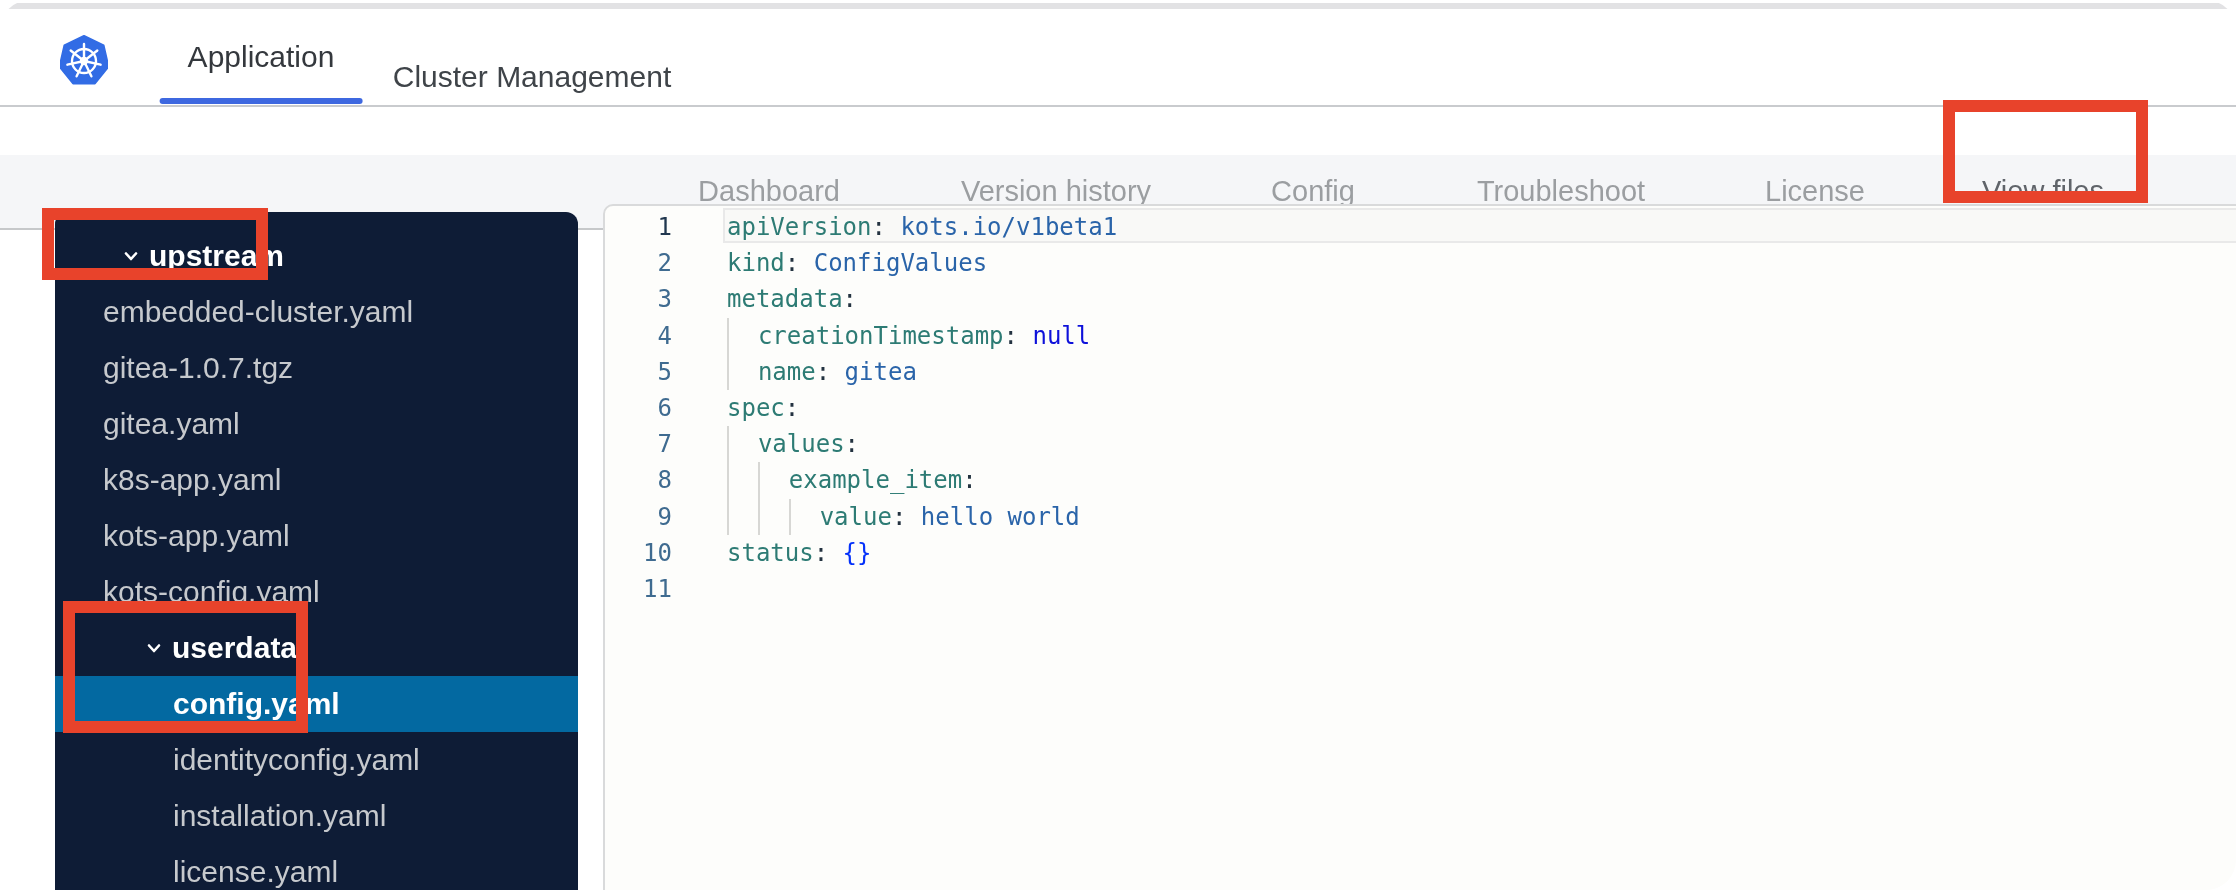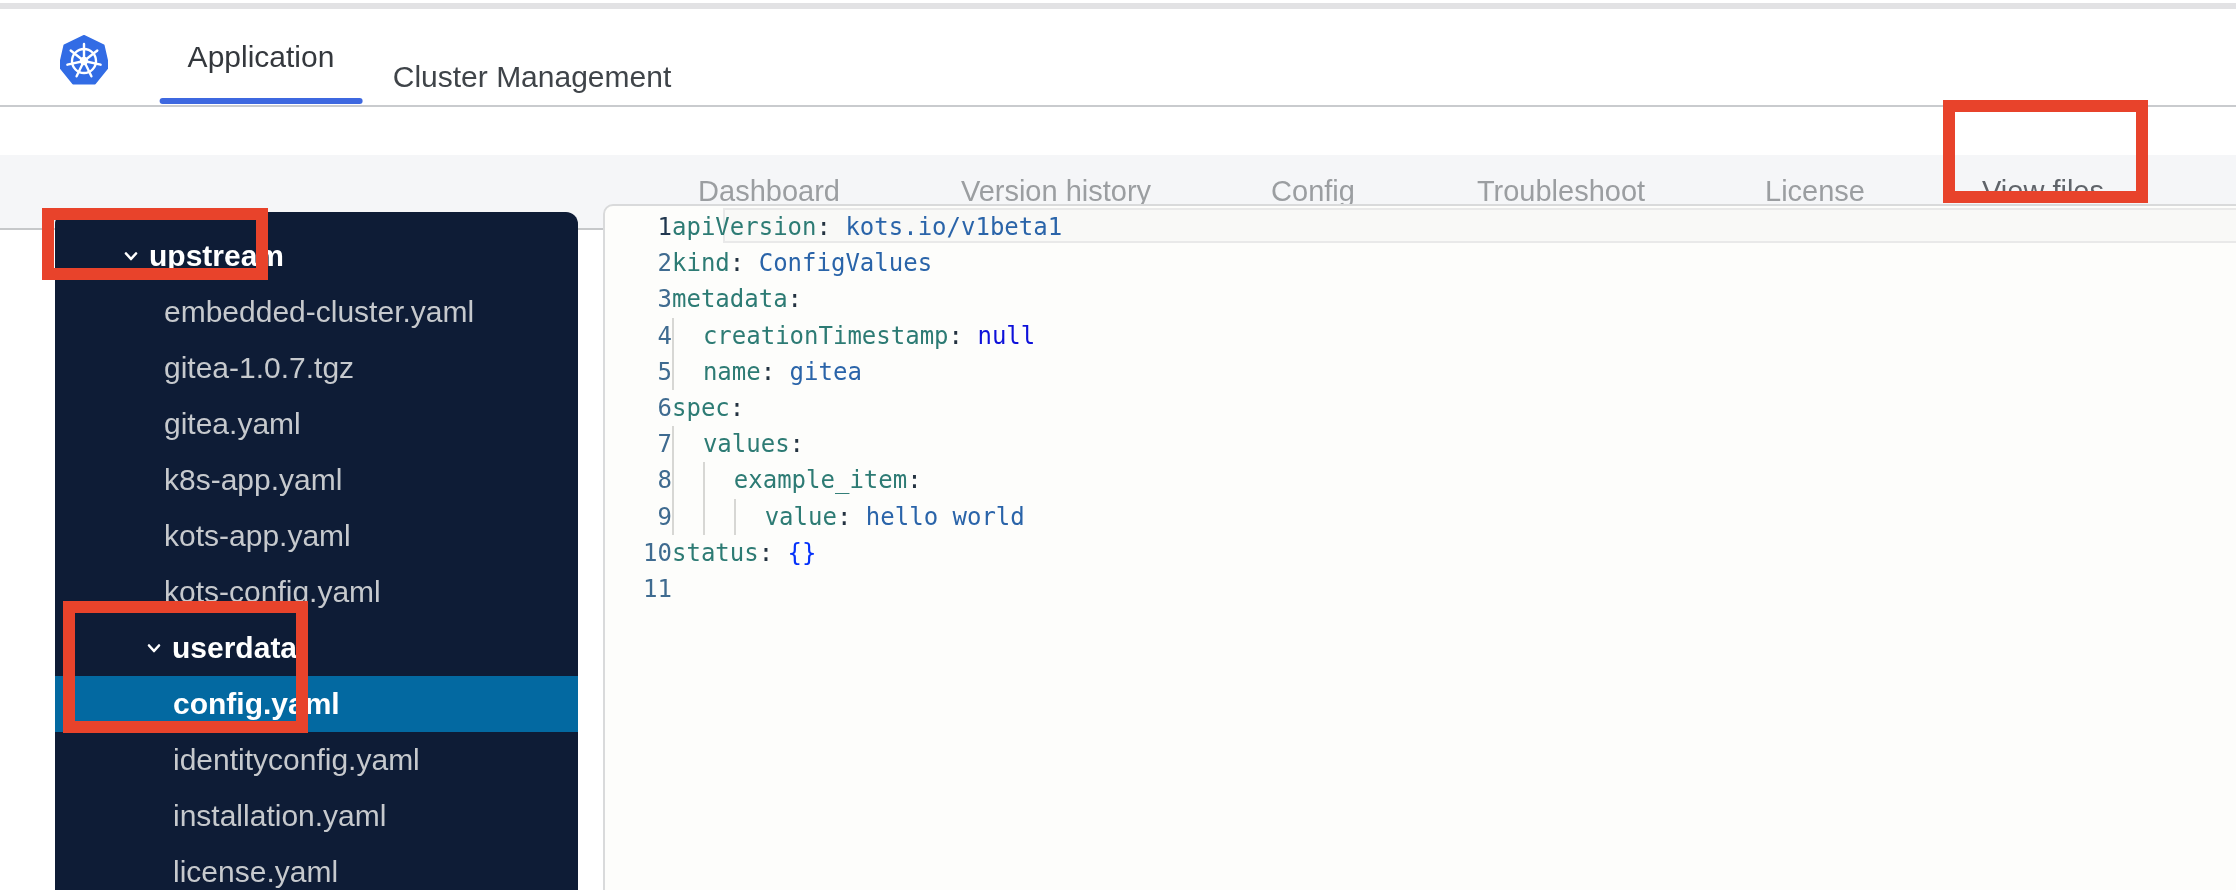--- a/index.html
+++ b/index.html
@@ -5,7 +5,7 @@
   html,body{margin:0;padding:0;background:#ffffff;}
   .screen{
     position:relative;width:2236px;height:890px;overflow:hidden;
-    background:#ffffff;font-family:"Liberation Sans",sans-serif;
+    background:#ffffff;font-family:"Liberation Sans",sans-serif;border-radius:30px;
     -webkit-font-smoothing:antialiased;
   }
   

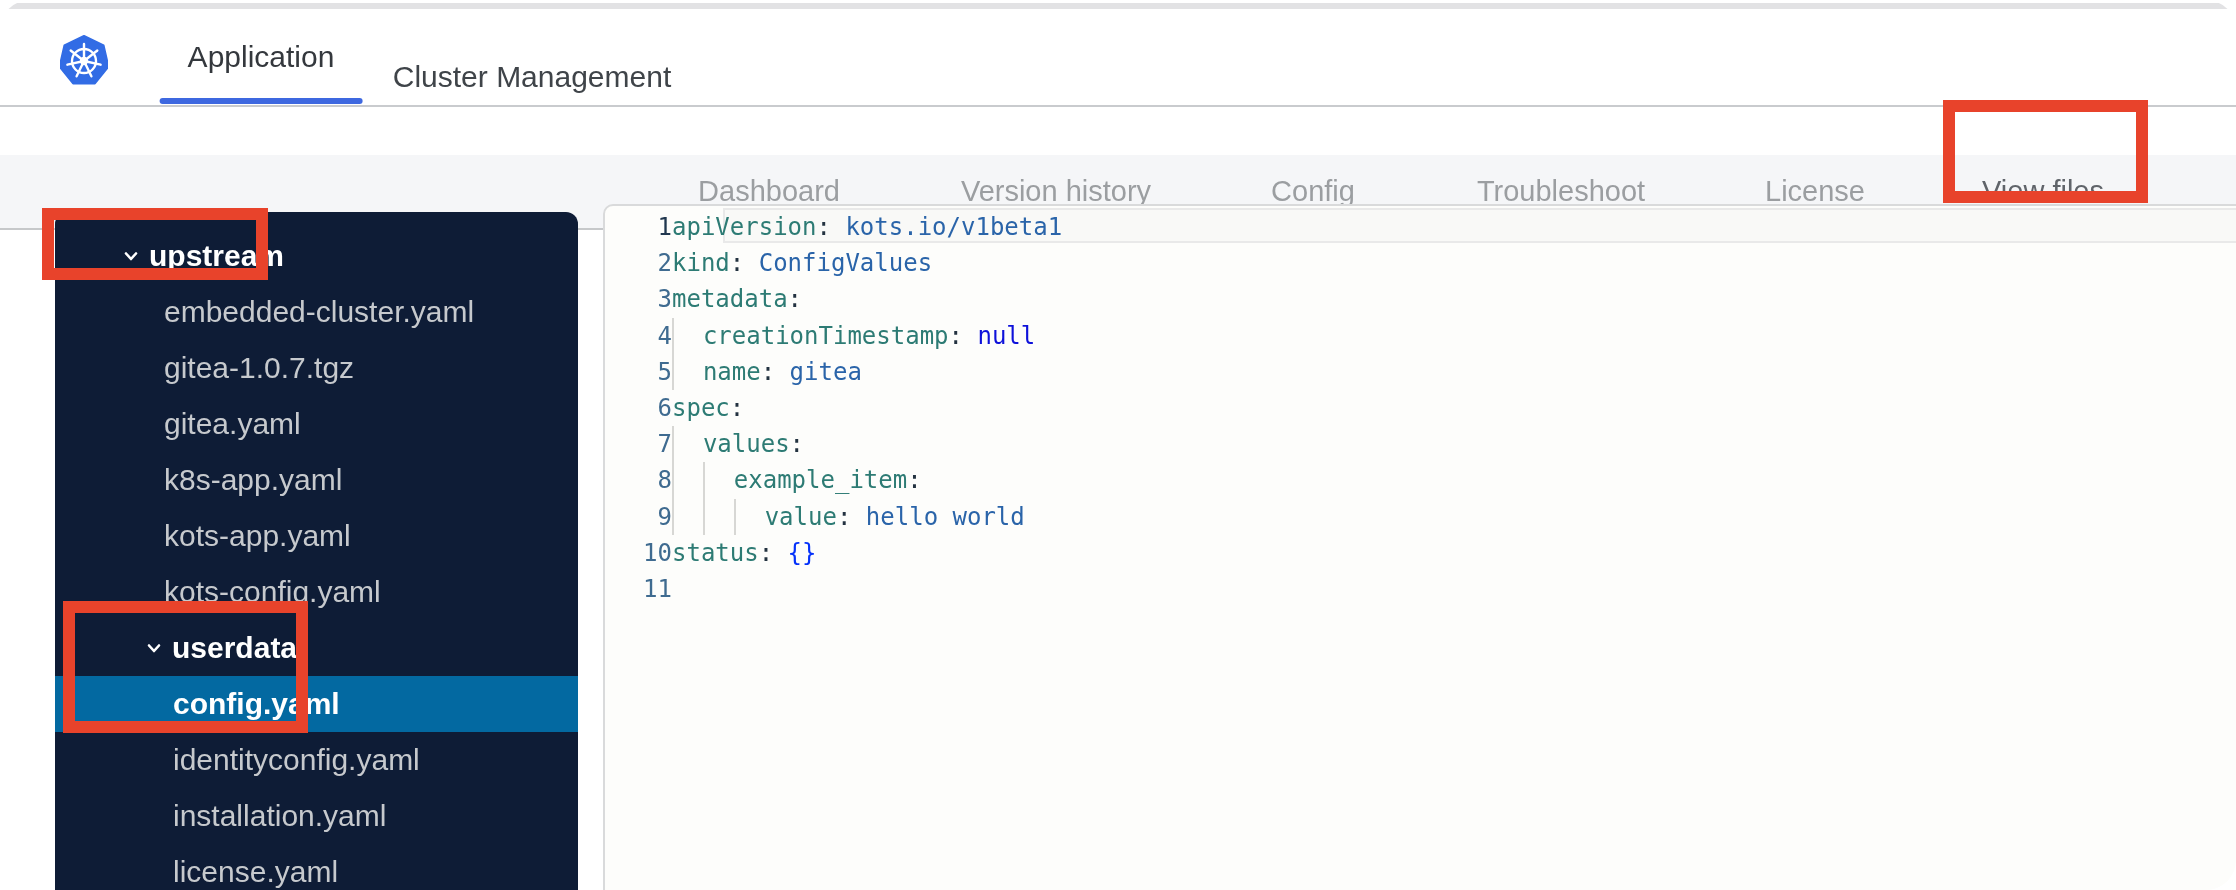--- a/index.html
+++ b/index.html
@@ -45,7 +45,7 @@
       font-family:"DejaVu Sans Mono",monospace;font-size:24px;}
   .gut{width:67px;flex:0 0 auto;text-align:right;color:#3f6b90;}
   .cl.current .gut{color:#21374f;}
-  .code{white-space:pre;}
+  .code{margin-left:55px;white-space:pre;}
   .g2{display:inline-block;width:2ch;border-left:2px solid #d7d7d4;height:36.2px;vertical-align:top;}
   .tk-key{color:#2d7b74;}
   .tk-punc{color:#233240;}

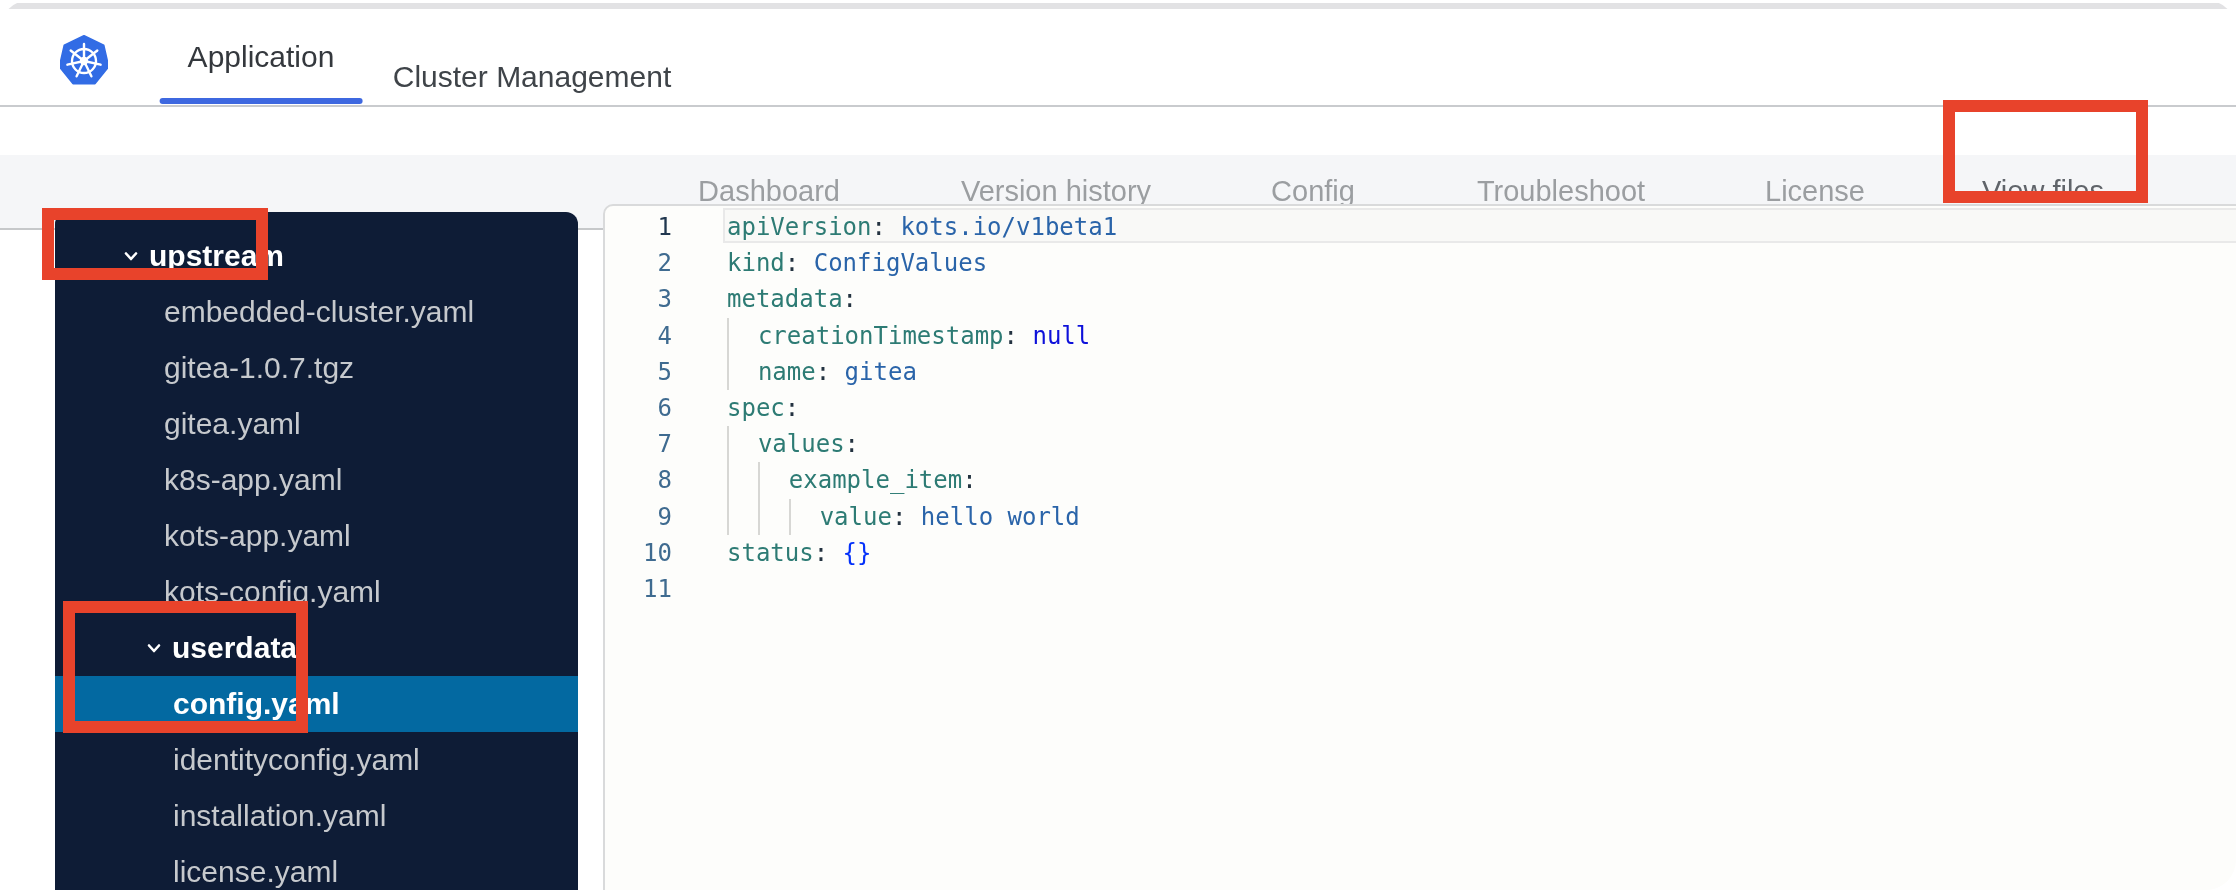--- a/index.html
+++ b/index.html
@@ -33,7 +33,7 @@
   .trow.selected{background:#0369a1;color:#ffffff;font-weight:700;}
   .pl-f0{padding-left:66px;}  
   .pl-f1{padding-left:89px;}  
-  .pl-l1{padding-left:109px;}  
+  .pl-l1{padding-left:48px;}  
   .pl-l2{padding-left:118px;} 
   
   .panel{position:absolute;left:603px;top:204px;right:-12px;height:700px;background:#fdfdfb;

